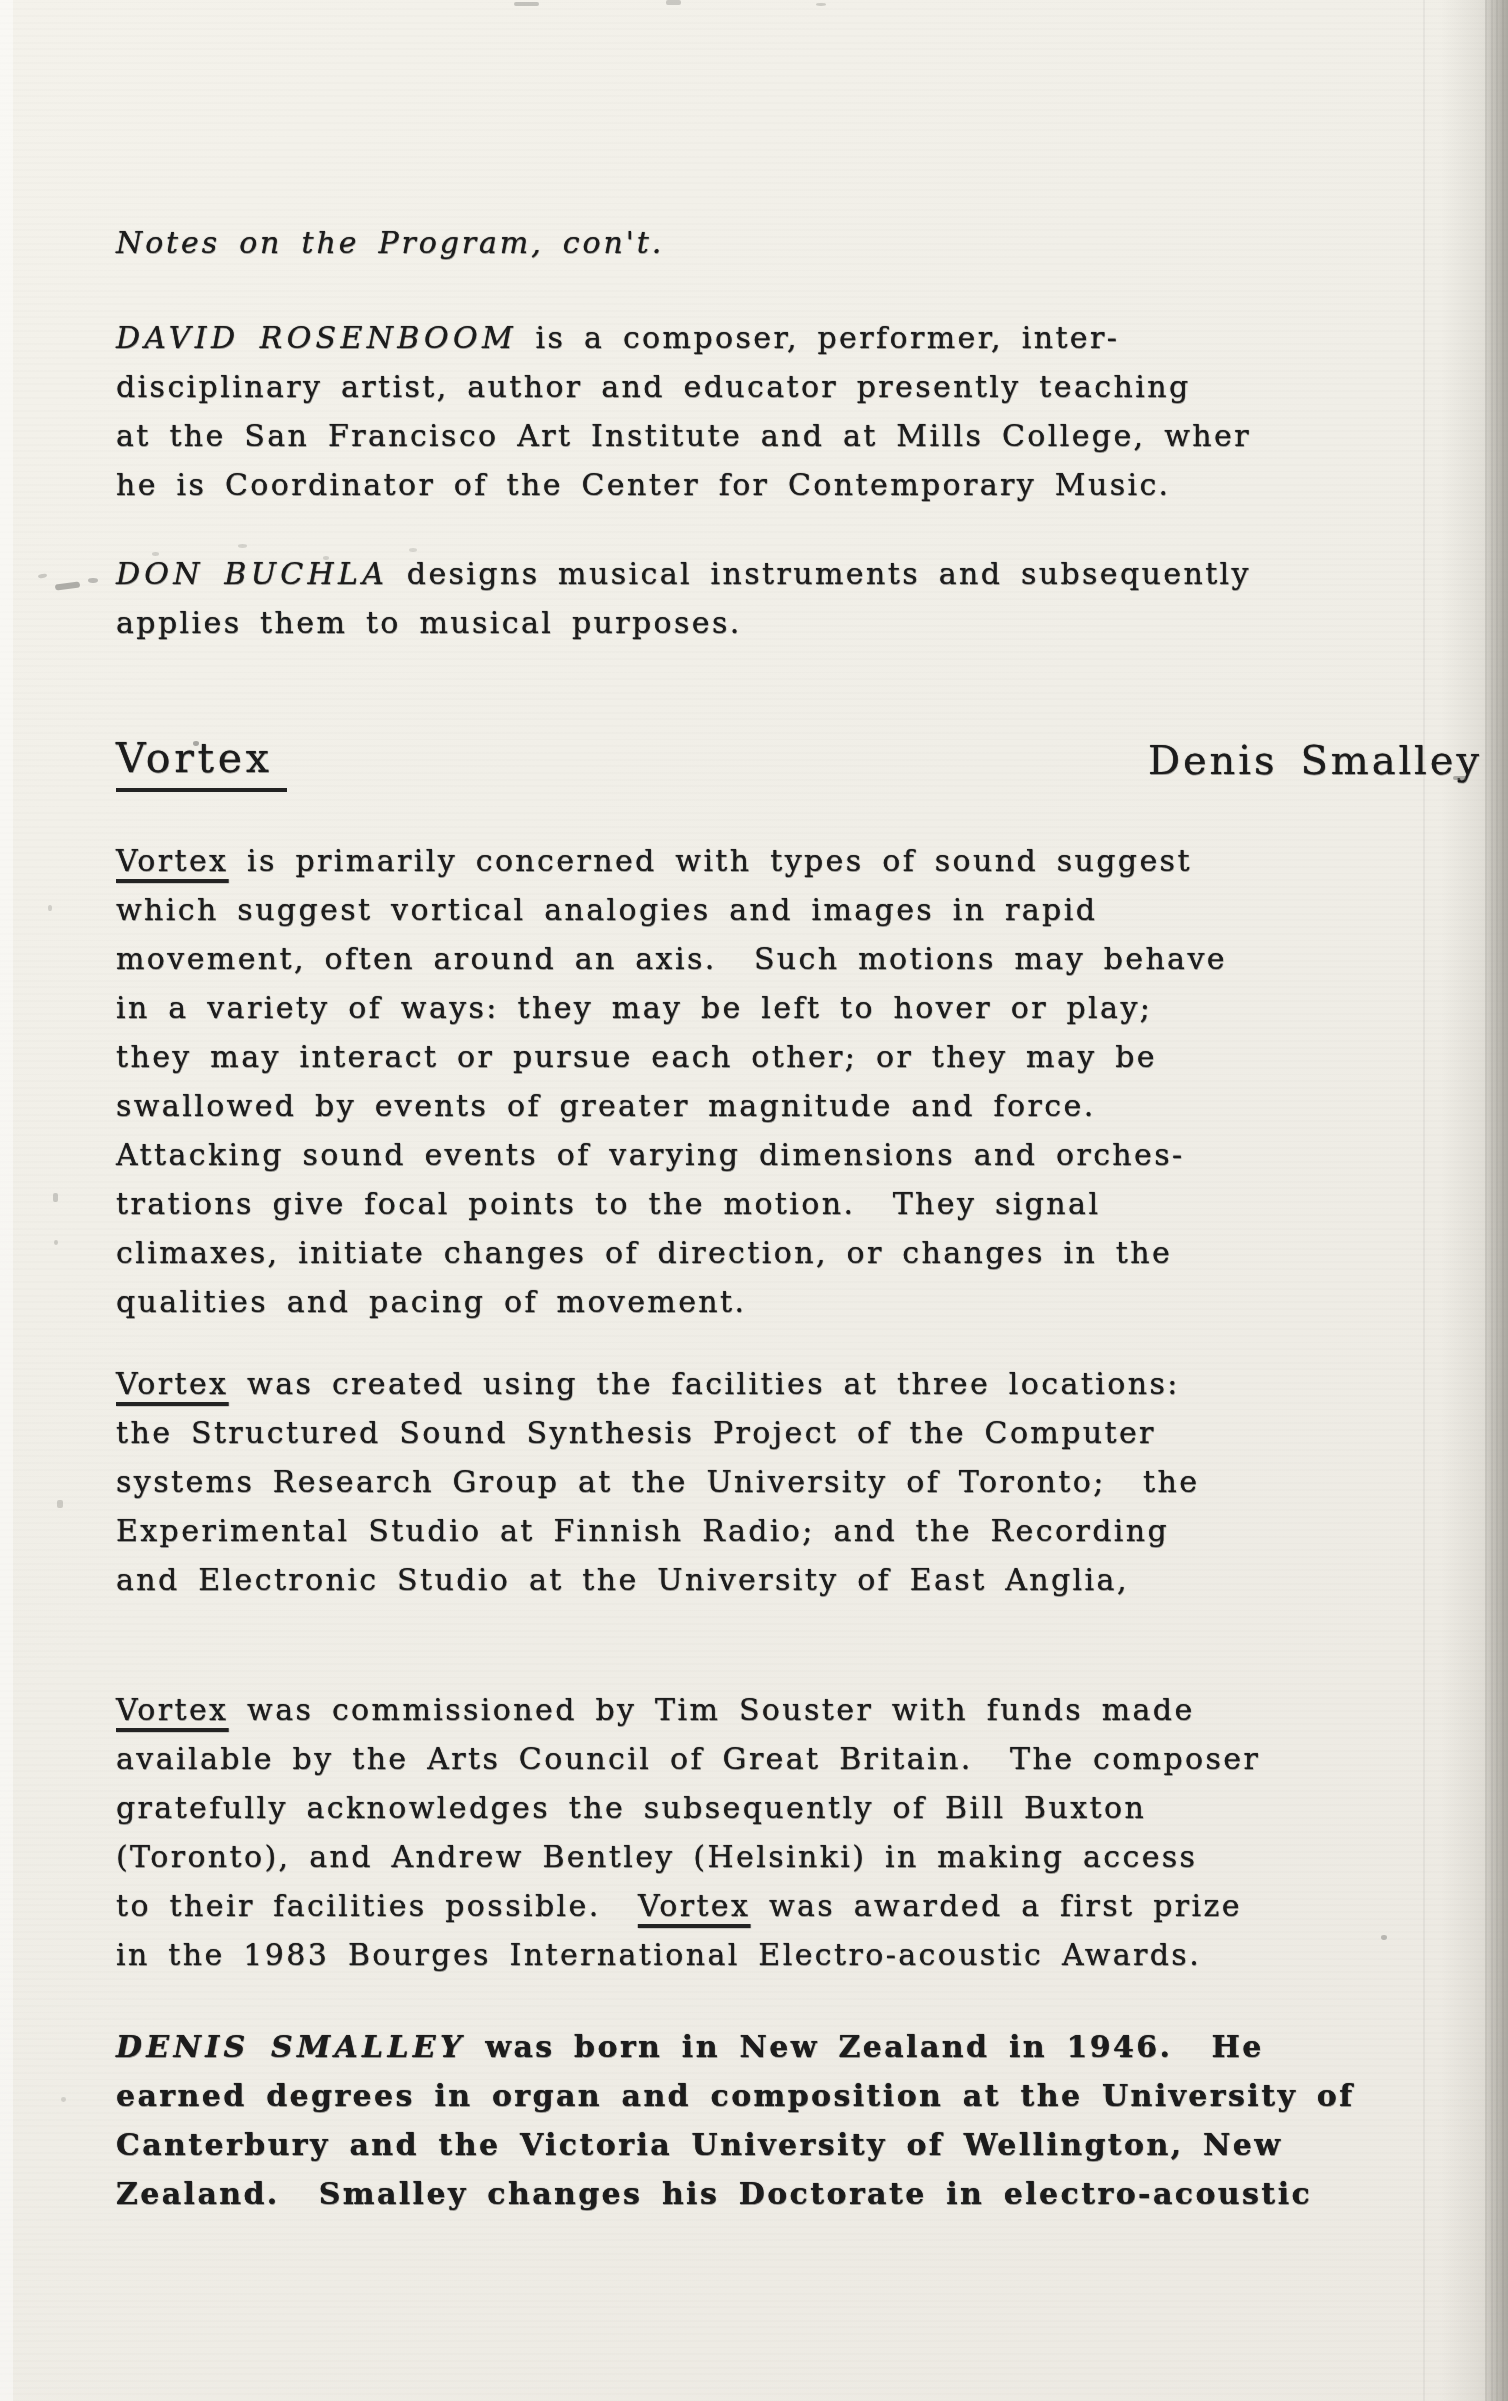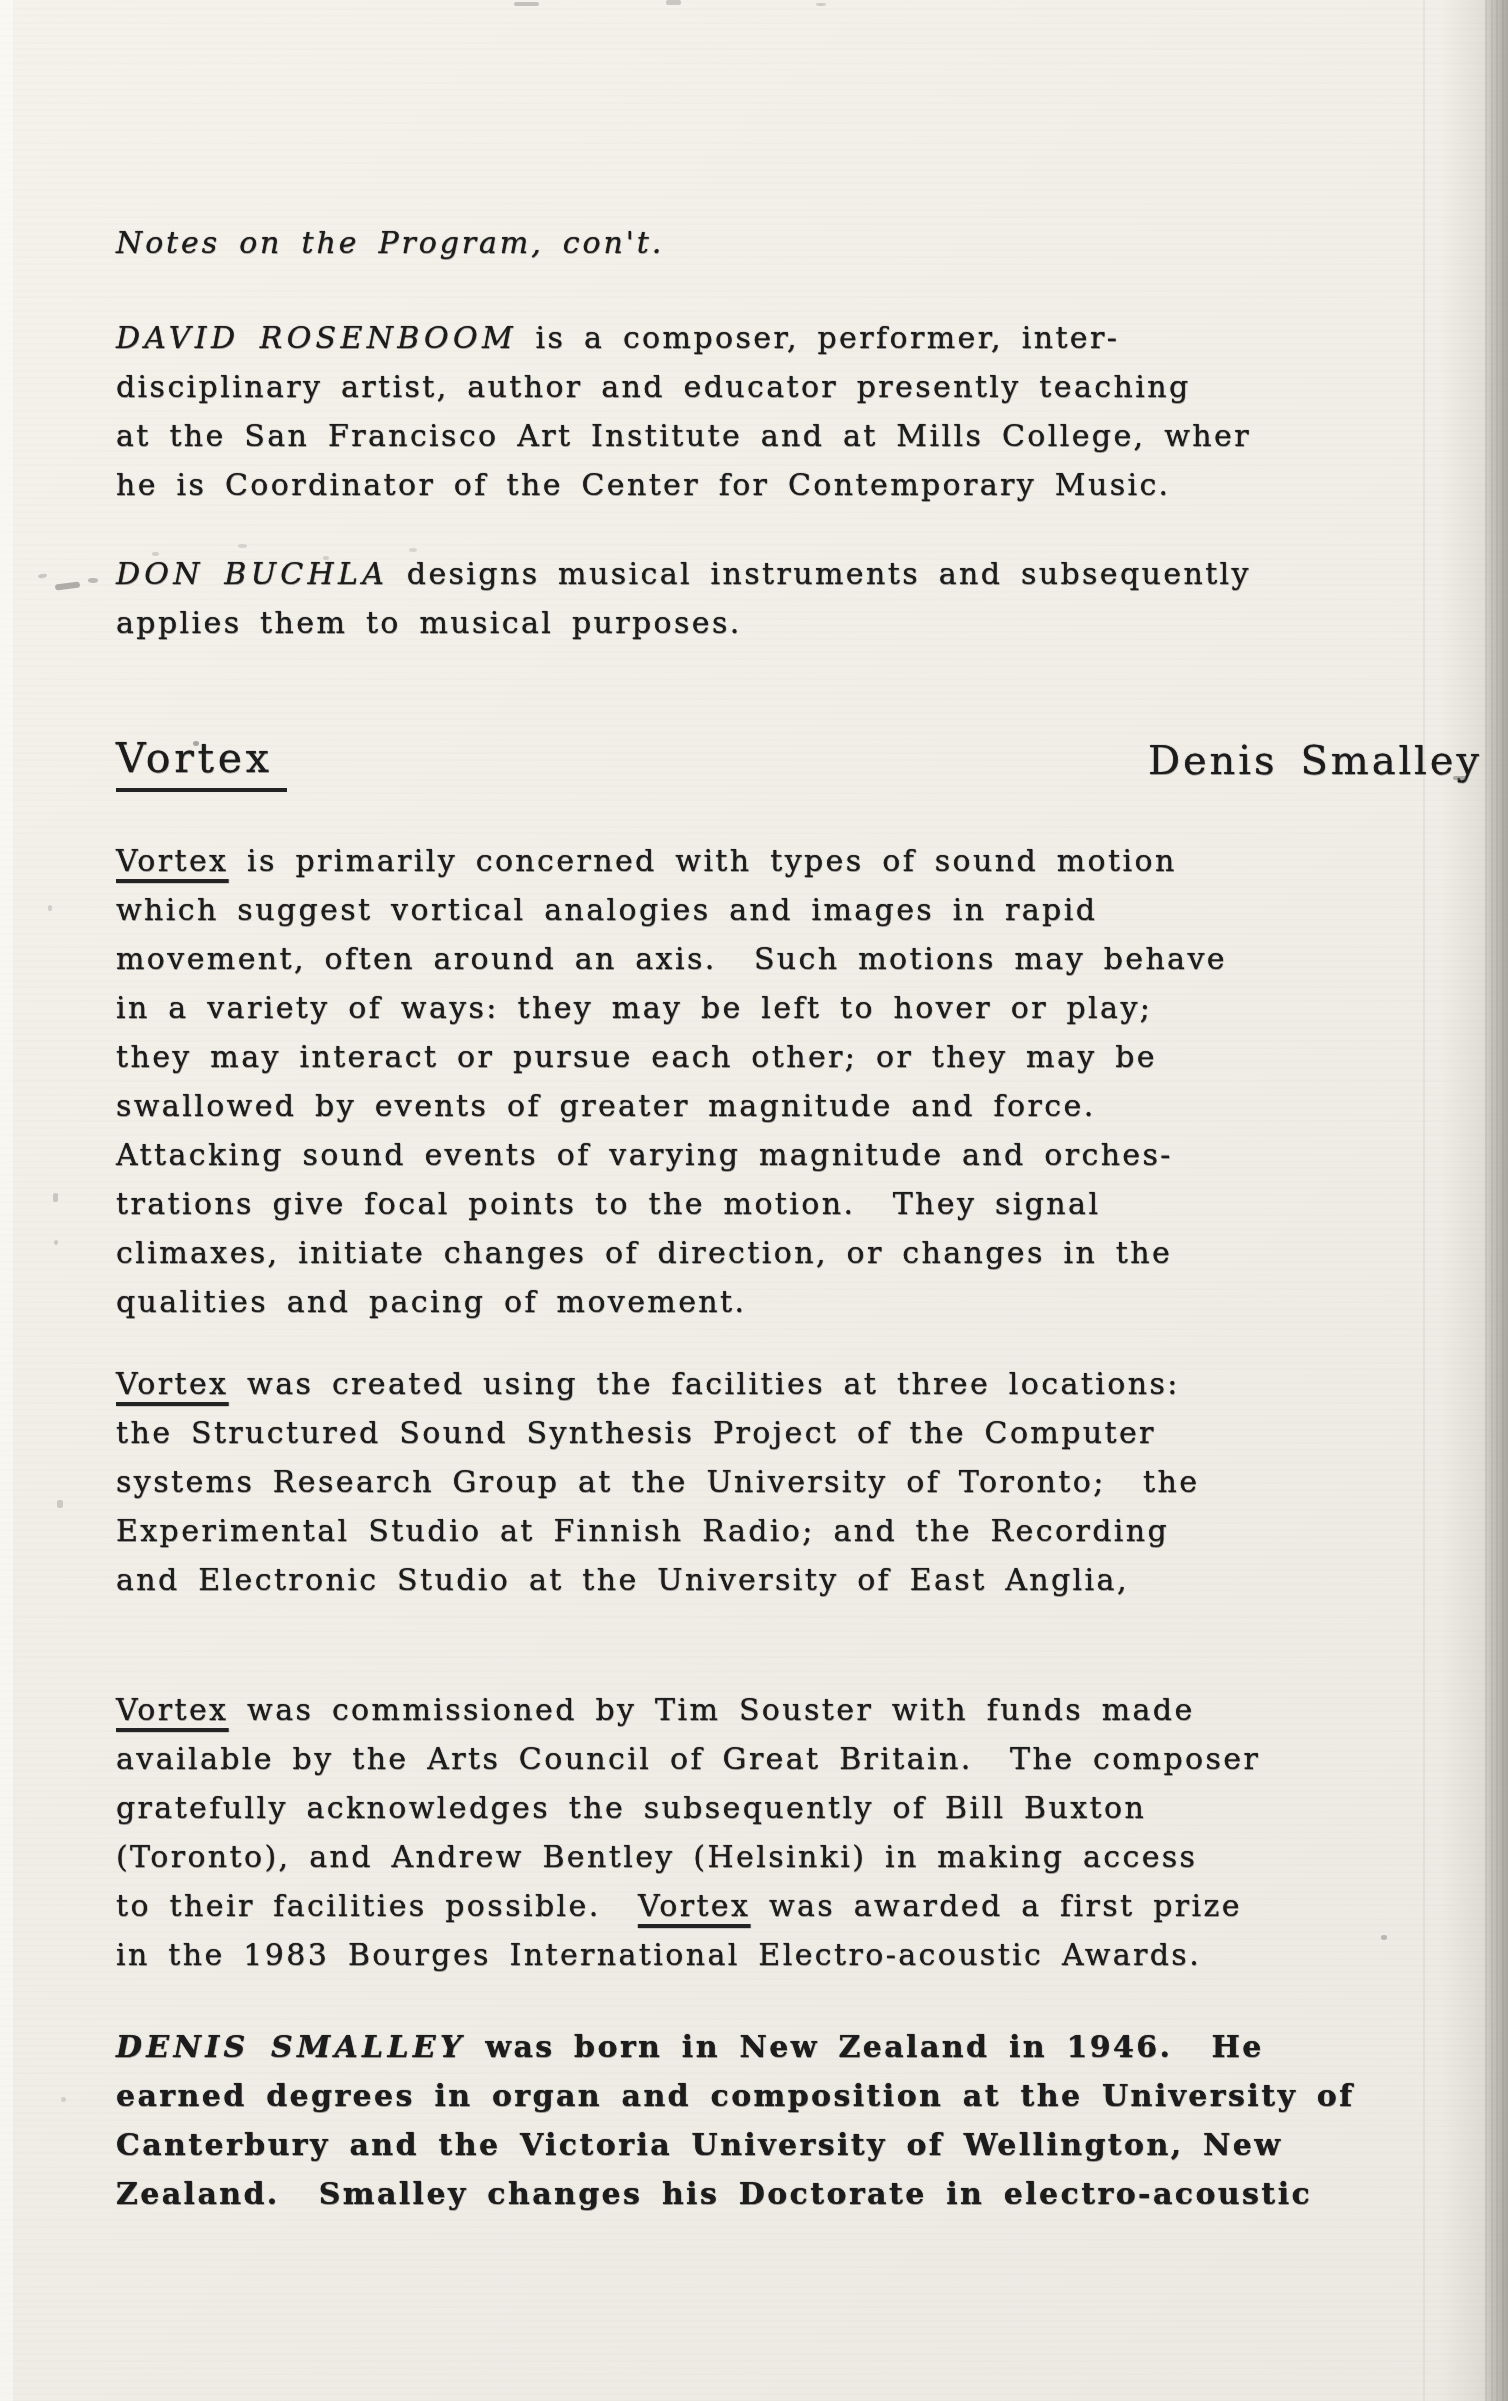--- a/index.html
+++ b/index.html
@@ -151,7 +151,7 @@
   </div>
 
   <div class="textblock" style="top:836px;">
-    <div class="line"><span class="u-word">Vortex</span><span> is primarily concerned with types of sound motion</span></div>
+    <div class="line"><span class="u-word">Vortex</span><span> is primarily concerned with types of sound suggest</span></div>
     <div class="line">which suggest vortical analogies and images in rapid</div>
     <div class="line">movement, often around an axis.  Such motions may behave</div>
     <div class="line">in a variety of ways: they may be left to hover or play;</div>

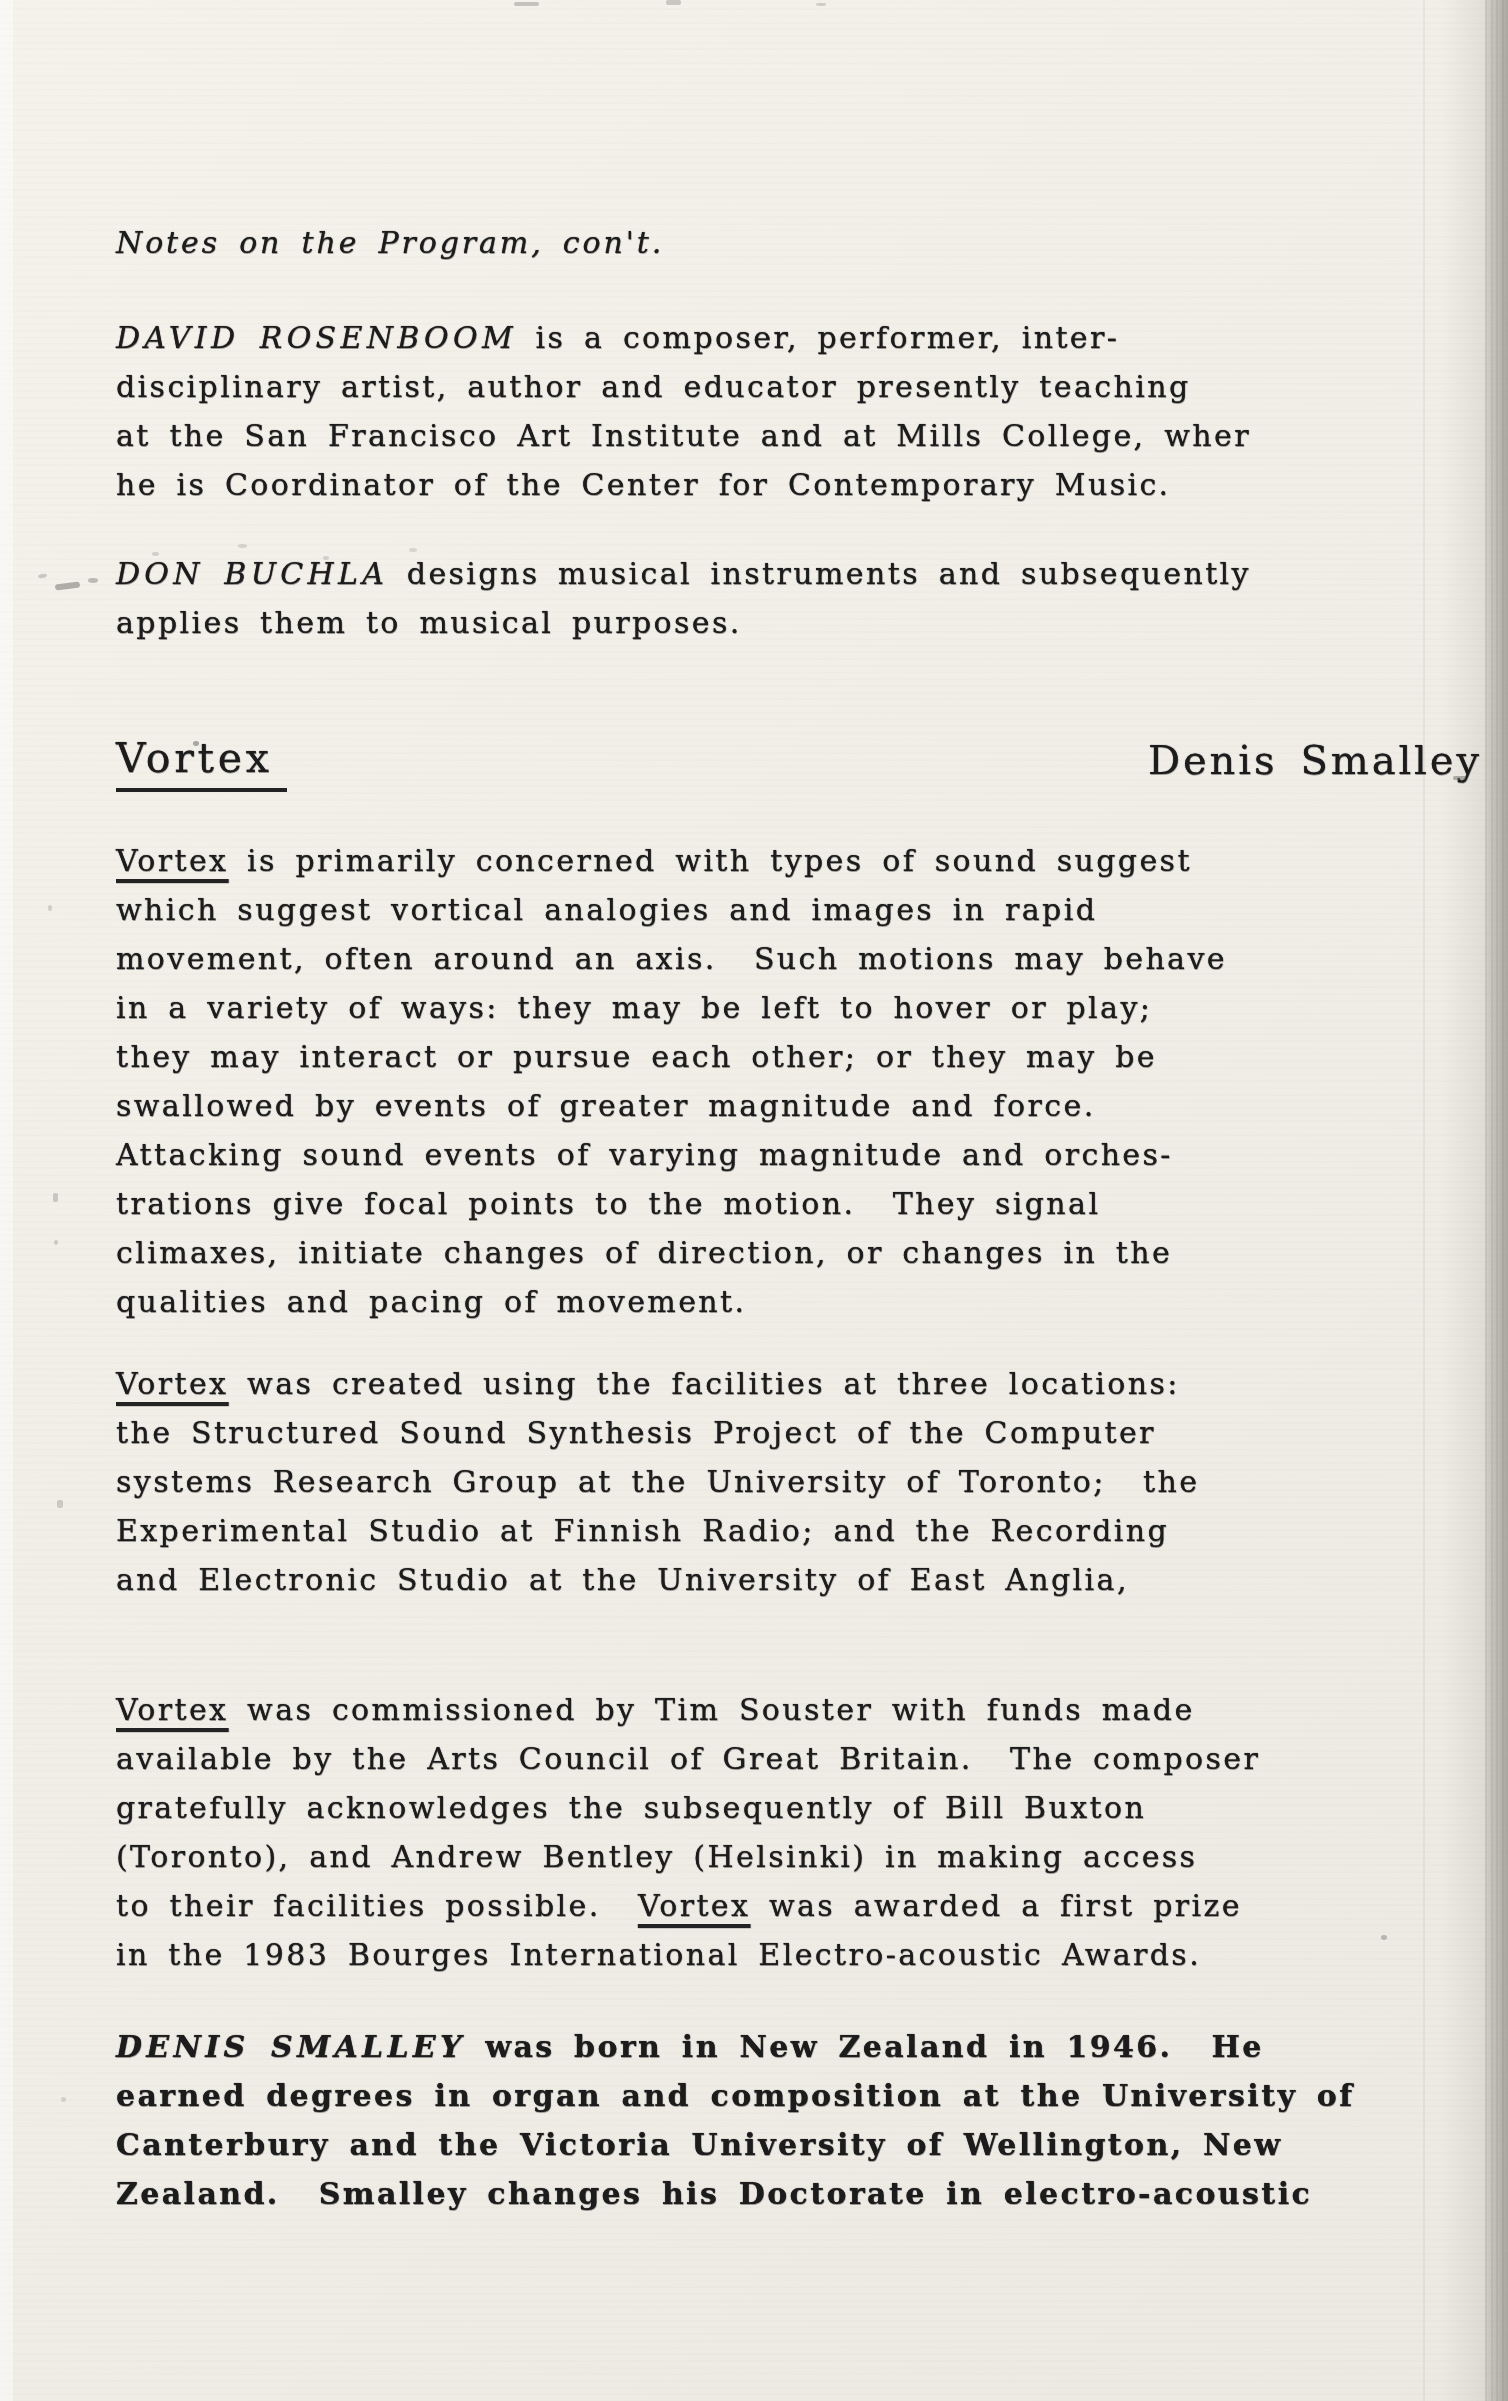--- a/index.html
+++ b/index.html
@@ -157,7 +157,7 @@
     <div class="line">in a variety of ways: they may be left to hover or play;</div>
     <div class="line">they may interact or pursue each other; or they may be</div>
     <div class="line">swallowed by events of greater magnitude and force.</div>
-    <div class="line">Attacking sound events of varying magnitude and orches-</div>
+    <div class="line">Attacking sound events of varying dimensions and orches-</div>
     <div class="line">trations give focal points to the motion.  They signal</div>
     <div class="line">climaxes, initiate changes of direction, or changes in the</div>
     <div class="line">qualities and pacing of movement.</div>

